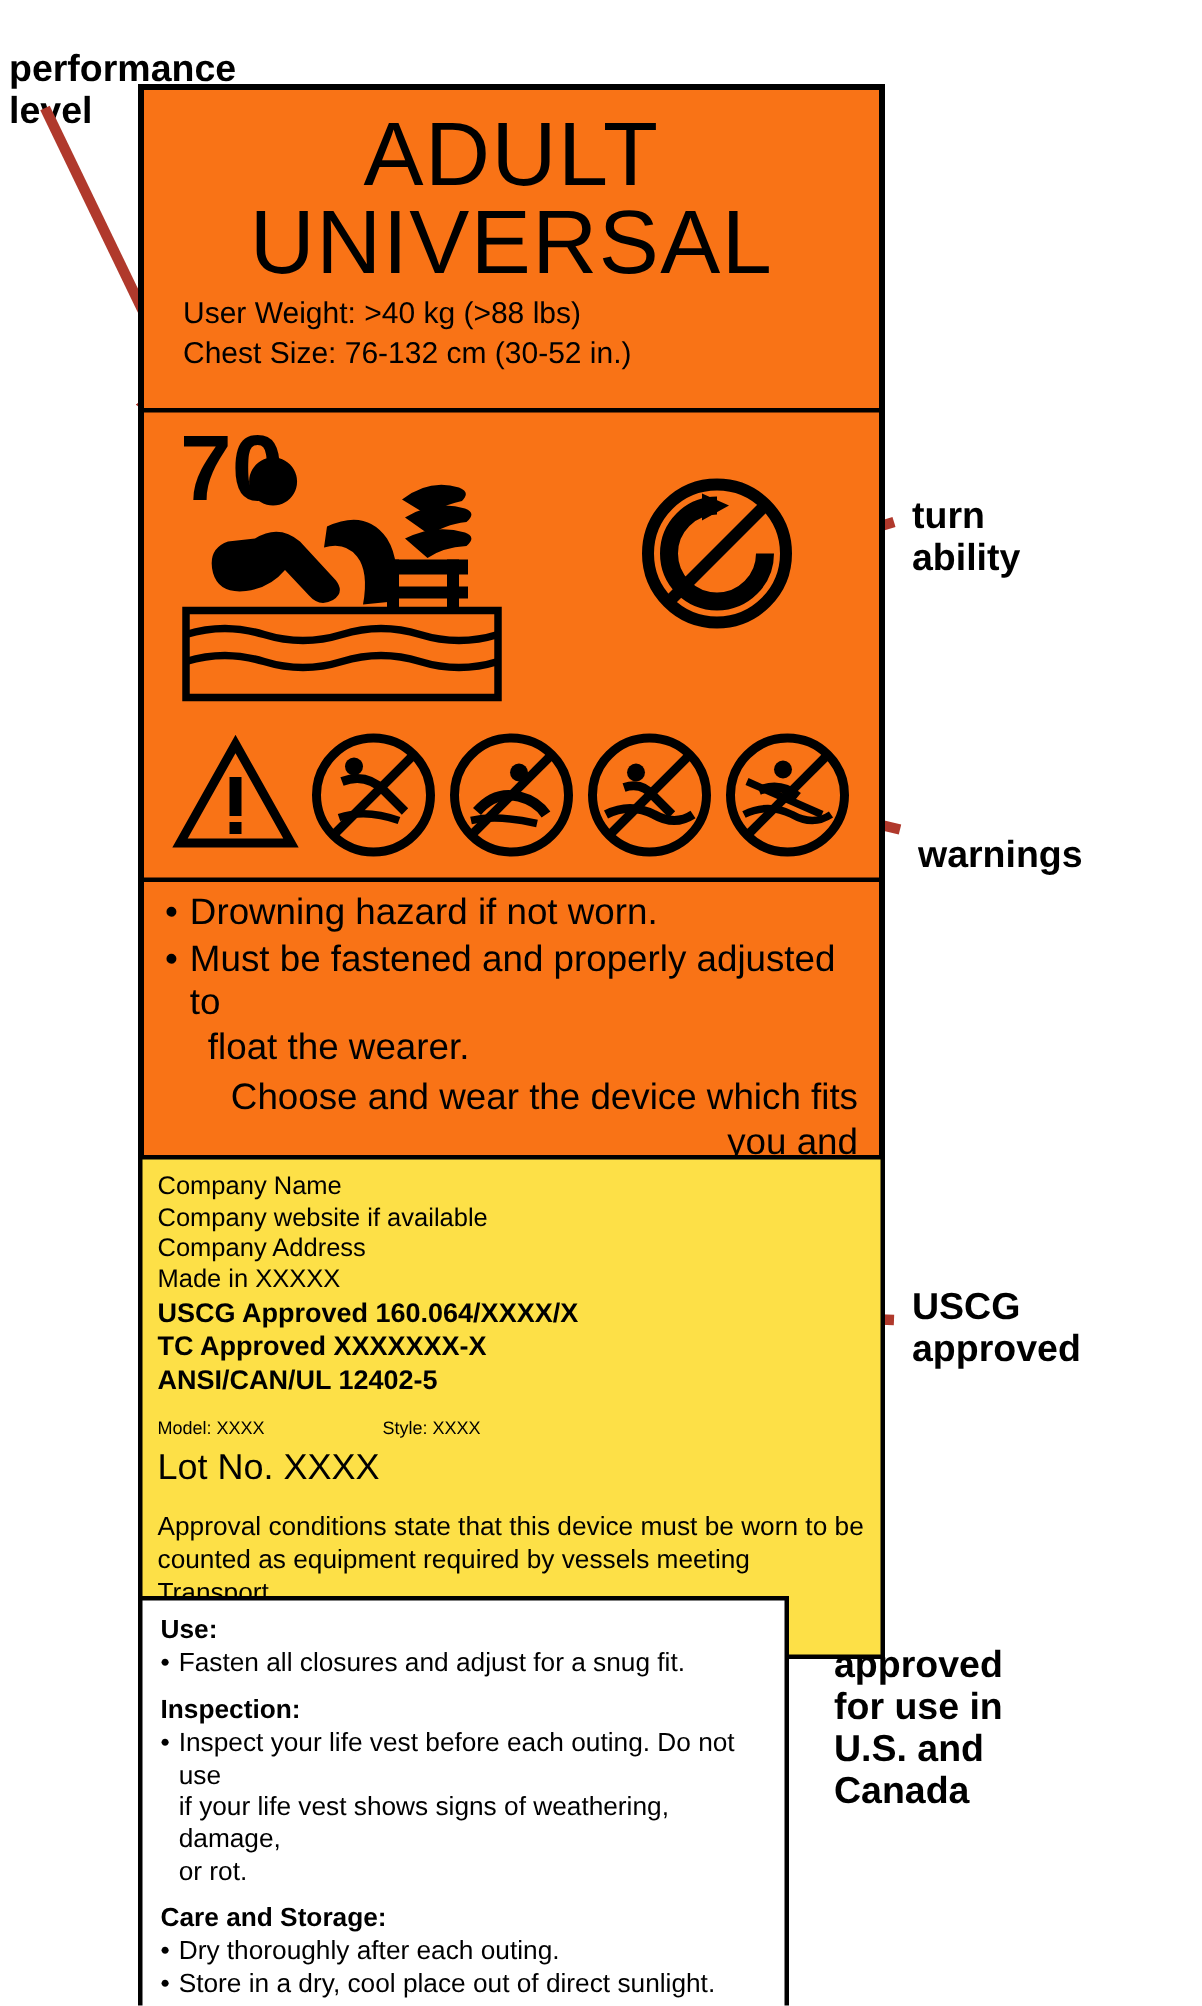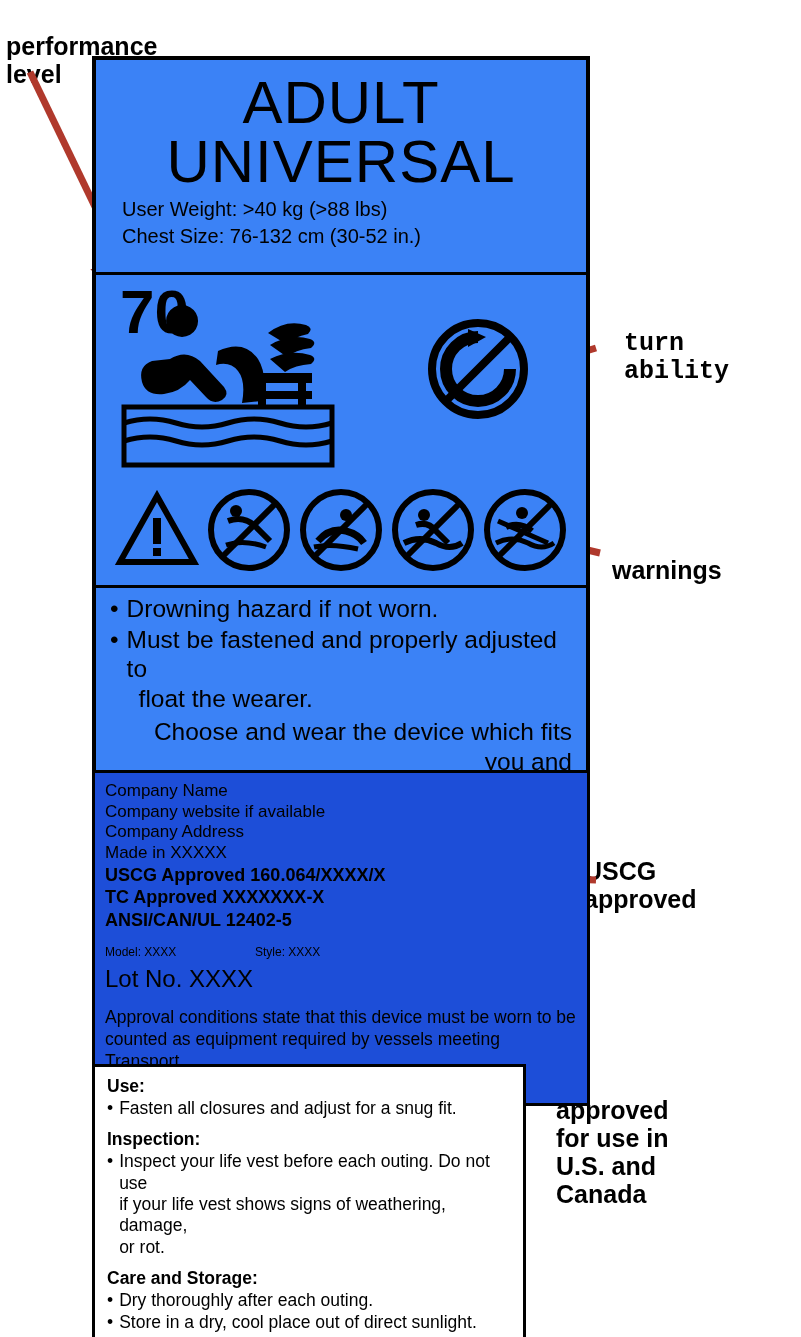--- a/index.html
+++ b/index.html
@@ -43,7 +43,7 @@
     width: 498px;
     border: 4px solid #000;
     box-sizing: border-box;
-    background: #3b82f6;
+    background: #f97316;
   }
 
   .sec { border-bottom: 3px solid #000; }

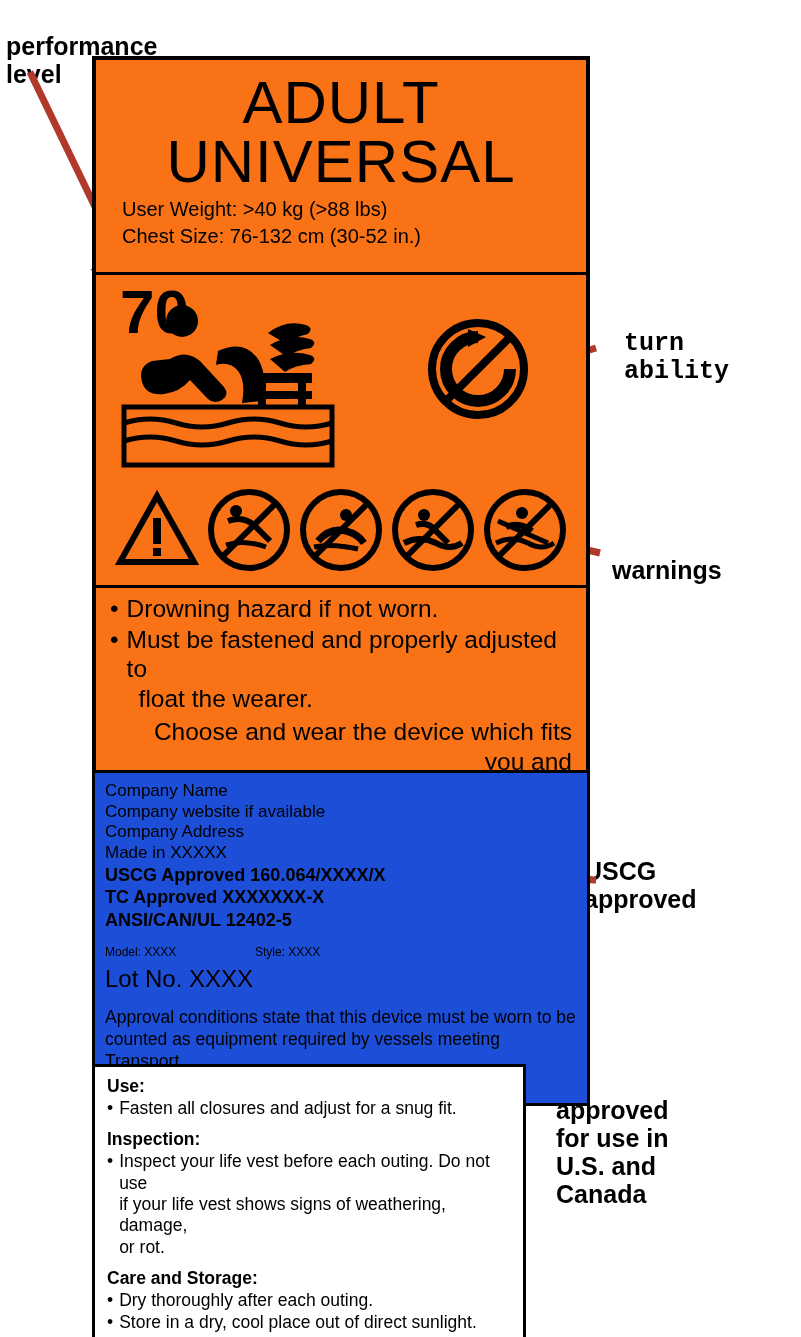--- a/index.html
+++ b/index.html
@@ -28,7 +28,7 @@
   }
   .anno-perf { left: 6px;  top: 8px;  width: 200px; }
   .anno-turn { left: 608px; top: 305ized; }
-  .anno-turn { left: 624px; top: 306px; width: 150px; font-family: Liberation Mono, monospace; }
+  .anno-turn { left: 608px; top: 306px; width: 150px; }
   .anno-warn { left: 612px; top: 532px; width: 180px; }
   .anno-uscg { left: 584px; top: 833px; width: 185px; }
   .anno-appr { left: 556px; top: 1072px; width: 240px; }

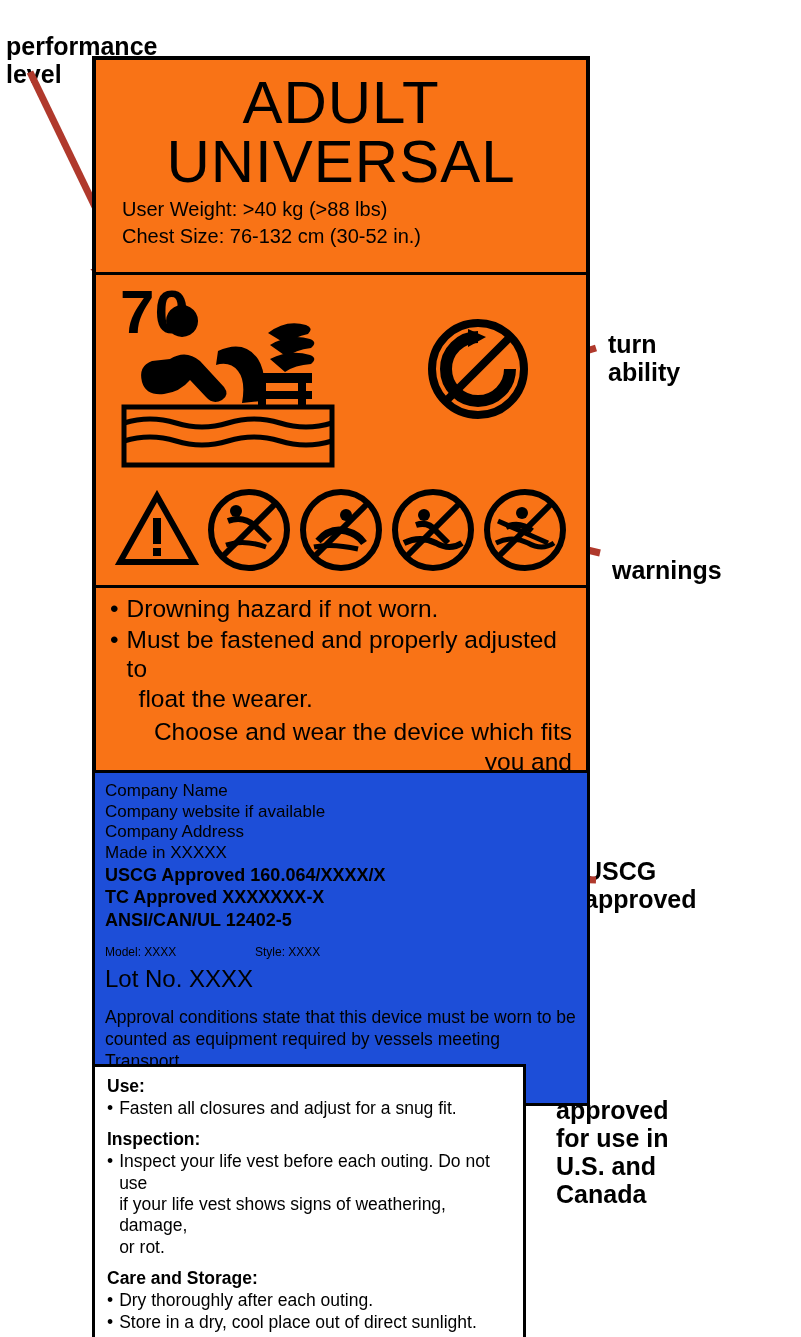--- a/index.html
+++ b/index.html
@@ -103,7 +103,7 @@
     width: 498px;
     border: 3px solid #000;
     box-sizing: border-box;
-    background: #1d4ed8;
+    background: #fde047;
     padding: 8px 10px 8px 10px;
   }
   .cert-top { display: flex; justify-content: space-between; }

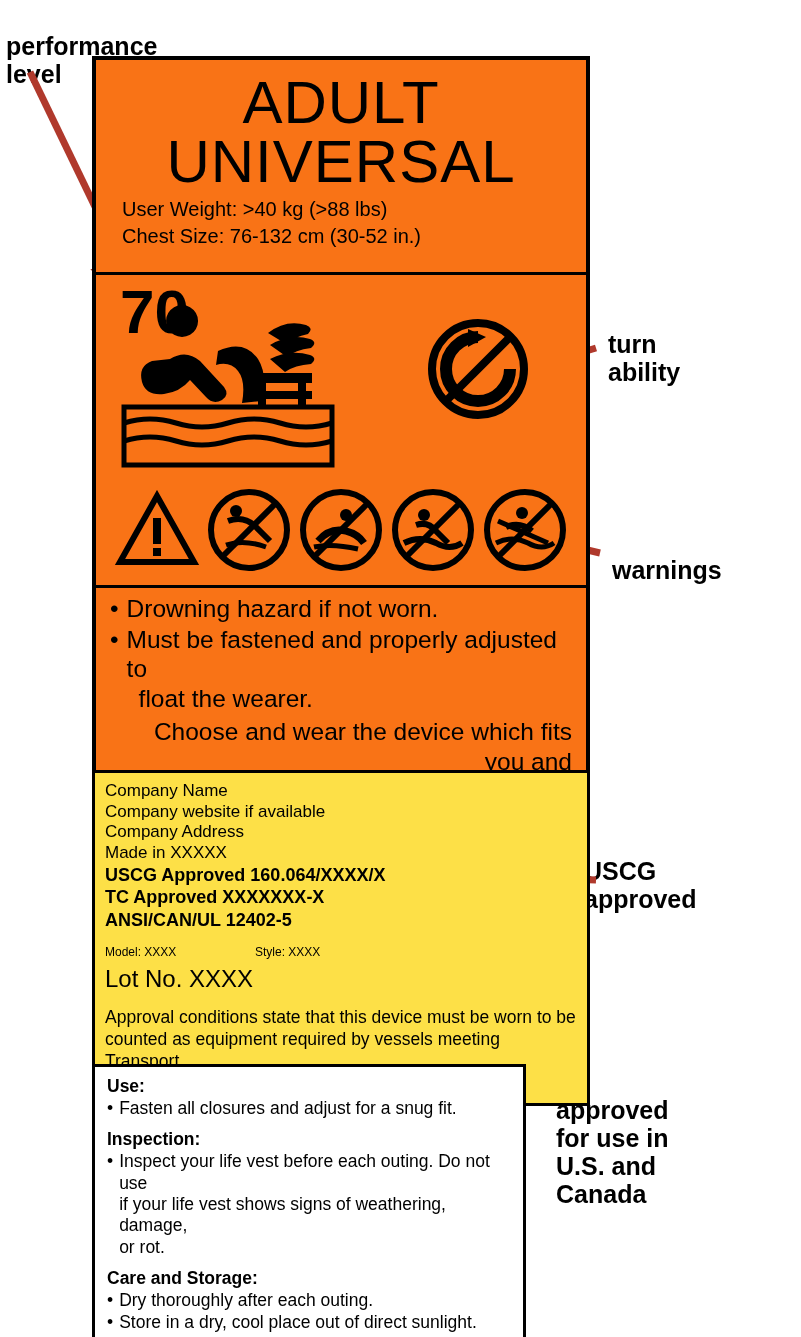--- a/index.html
+++ b/index.html
@@ -30,7 +30,7 @@
   .anno-turn { left: 608px; top: 305ized; }
   .anno-turn { left: 608px; top: 306px; width: 150px; }
   .anno-warn { left: 612px; top: 532px; width: 180px; }
-  .anno-uscg { left: 584px; top: 833px; width: 185px; }
+  .anno-uscg { left: 608px; top: 833px; width: 185px; }
   .anno-appr { left: 556px; top: 1072px; width: 240px; }
 
   .arrow { position: absolute; }

